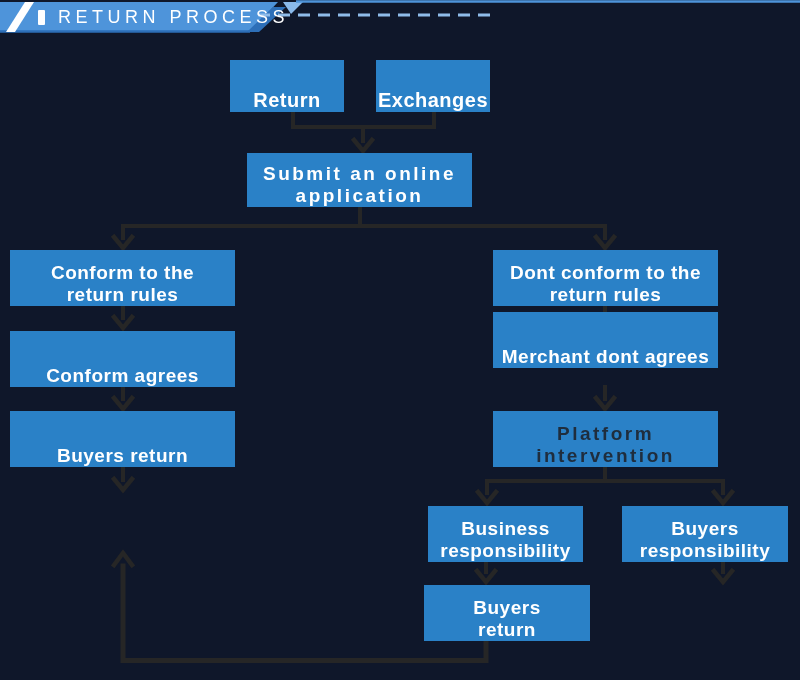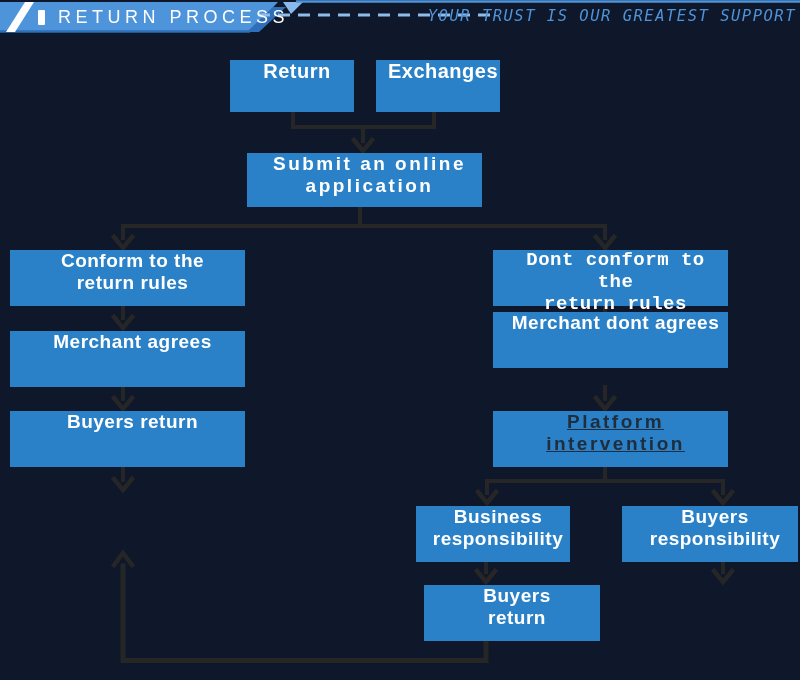--- a/index.html
+++ b/index.html
@@ -66,7 +66,6 @@
     <div class="hdr-title-text">RETURN PROCESS</div>
   </div>
 
-  <div class="hdr-slogan">YOUR TRUST IS OUR GREATEST SUPPORT</div>
 
   <svg class="flow-svg" width="800" height="680">
 

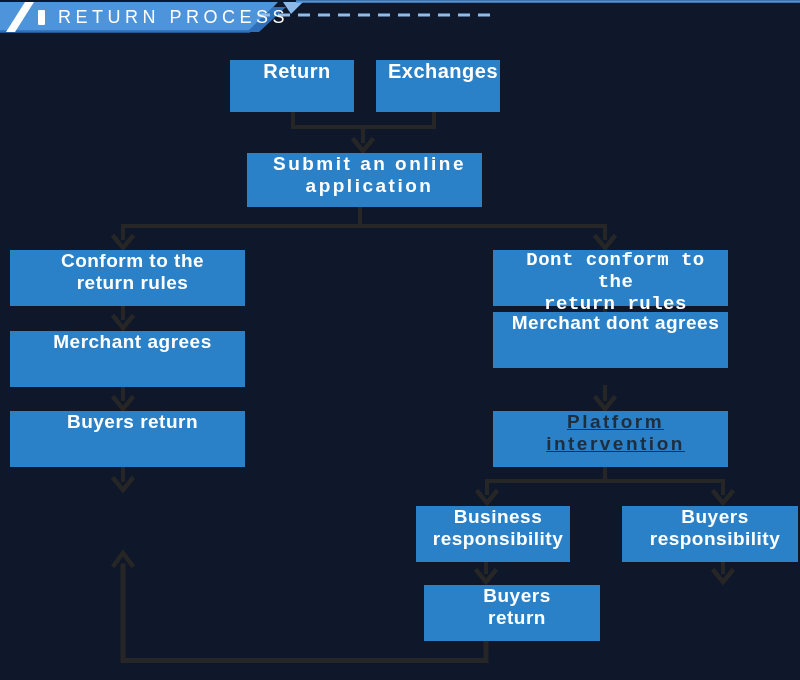--- a/index.html
+++ b/index.html
@@ -38,8 +38,8 @@
   
   .node{
     position:absolute;z-index:2;background:var(--box_blue);
-    display:flex;align-items:flex-start;justify-content:center;
-    color:#fff;font-weight:bold;text-align:center;padding-left:10px;
+    display:flex;align-items:flex-end;justify-content:center;
+    color:#fff;font-weight:bold;text-align:center;
   }
   .label{white-space:pre-line;line-height:1.15;font-size:19px;letter-spacing:0.5px;}
   .lg .label{font-size:20px;letter-spacing:0.5px;}

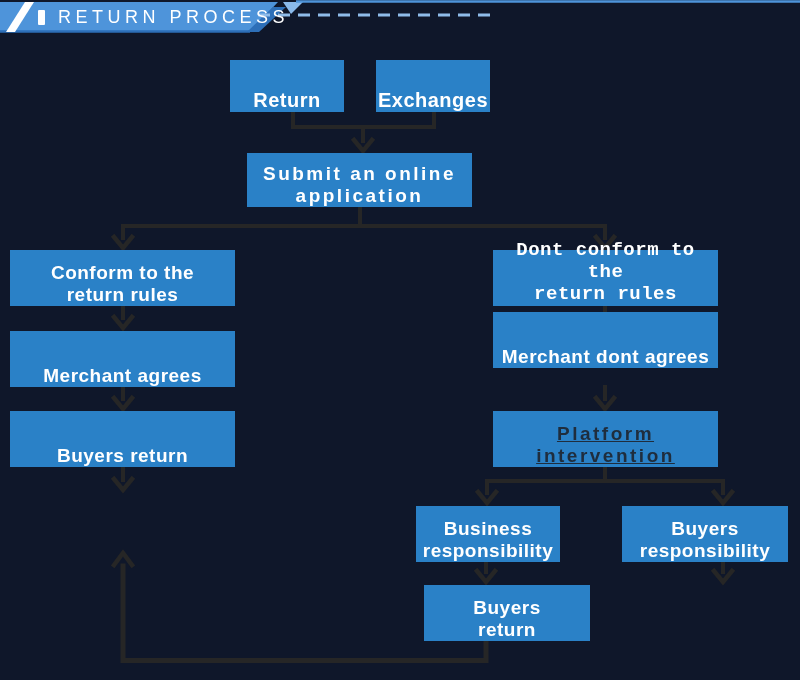--- a/index.html
+++ b/index.html
@@ -119,7 +119,7 @@
     <span class="label">Conform to the
 return rules</span>
   </div>
-  <div class="node" style="left:493px;top:250px;width:225px;height:56px;font-family:Liberation Mono, monospace;">
+  <div class="node" style="left:493px;top:250px;width:225px;height:56px;">
     <span class="label">Dont conform to the
 return rules</span>
   </div>

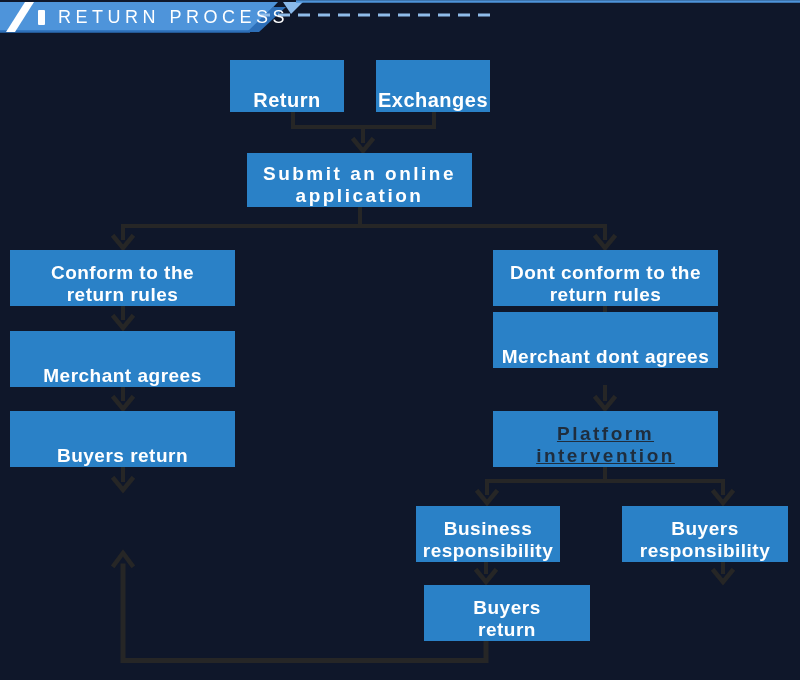--- a/index.html
+++ b/index.html
@@ -125,7 +125,7 @@
   </div>
 
   <div class="node" style="left:10px;top:331px;width:225px;height:56px;">
-    <span class="label">Merchant agrees</span>
+    <span class="label">Conform agrees</span>
   </div>
   <div class="node" style="left:493px;top:312px;width:225px;height:56px;">
     <span class="label">Merchant dont agrees</span>

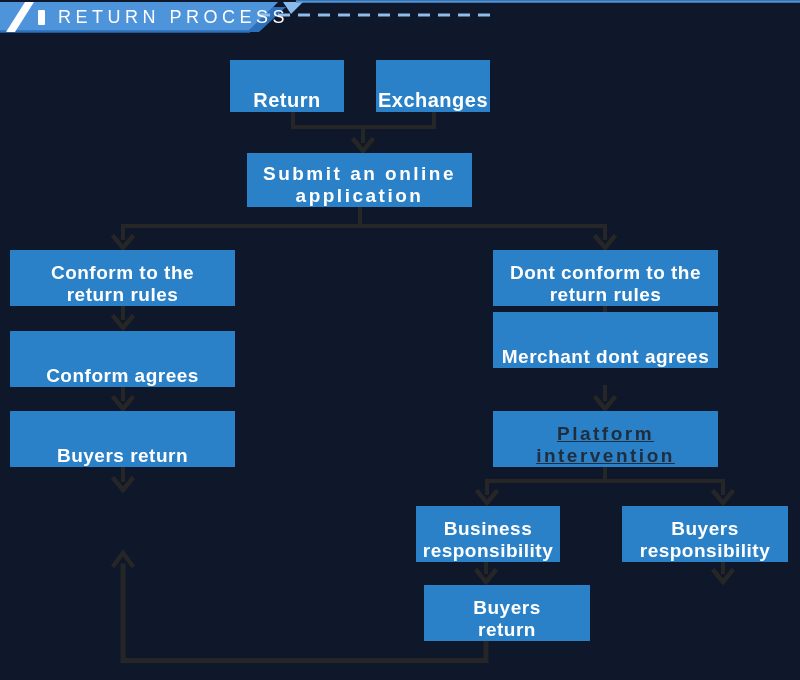--- a/index.html
+++ b/index.html
@@ -44,7 +44,7 @@
   .label{white-space:pre-line;line-height:1.15;font-size:19px;letter-spacing:0.5px;}
   .lg .label{font-size:20px;letter-spacing:0.5px;}
   .wide .label{letter-spacing:2.5px;}
-  .dark-text{color:var(--platform_text);text-decoration:underline;}
+  .dark-text{color:var(--platform_text);}
 </style>
 </head>
 <body>

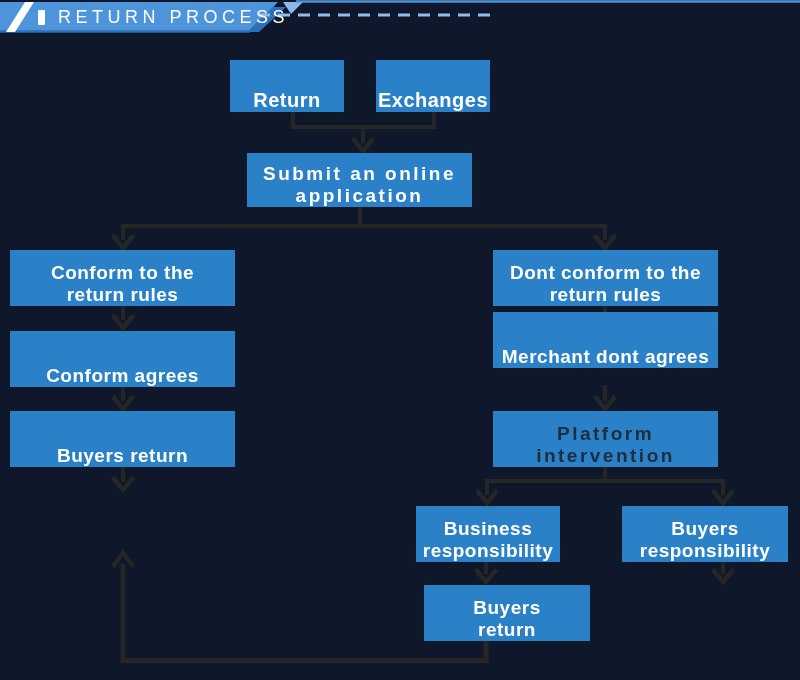--- a/index.html
+++ b/index.html
@@ -140,7 +140,7 @@
   </div>
 
 
-  <div class="node" style="left:416px;top:506px;width:144px;height:56px;">
+  <div class="node" style="left:428px;top:506px;width:155px;height:56px;">
     <span class="label">Business
 responsibility</span>
   </div>

